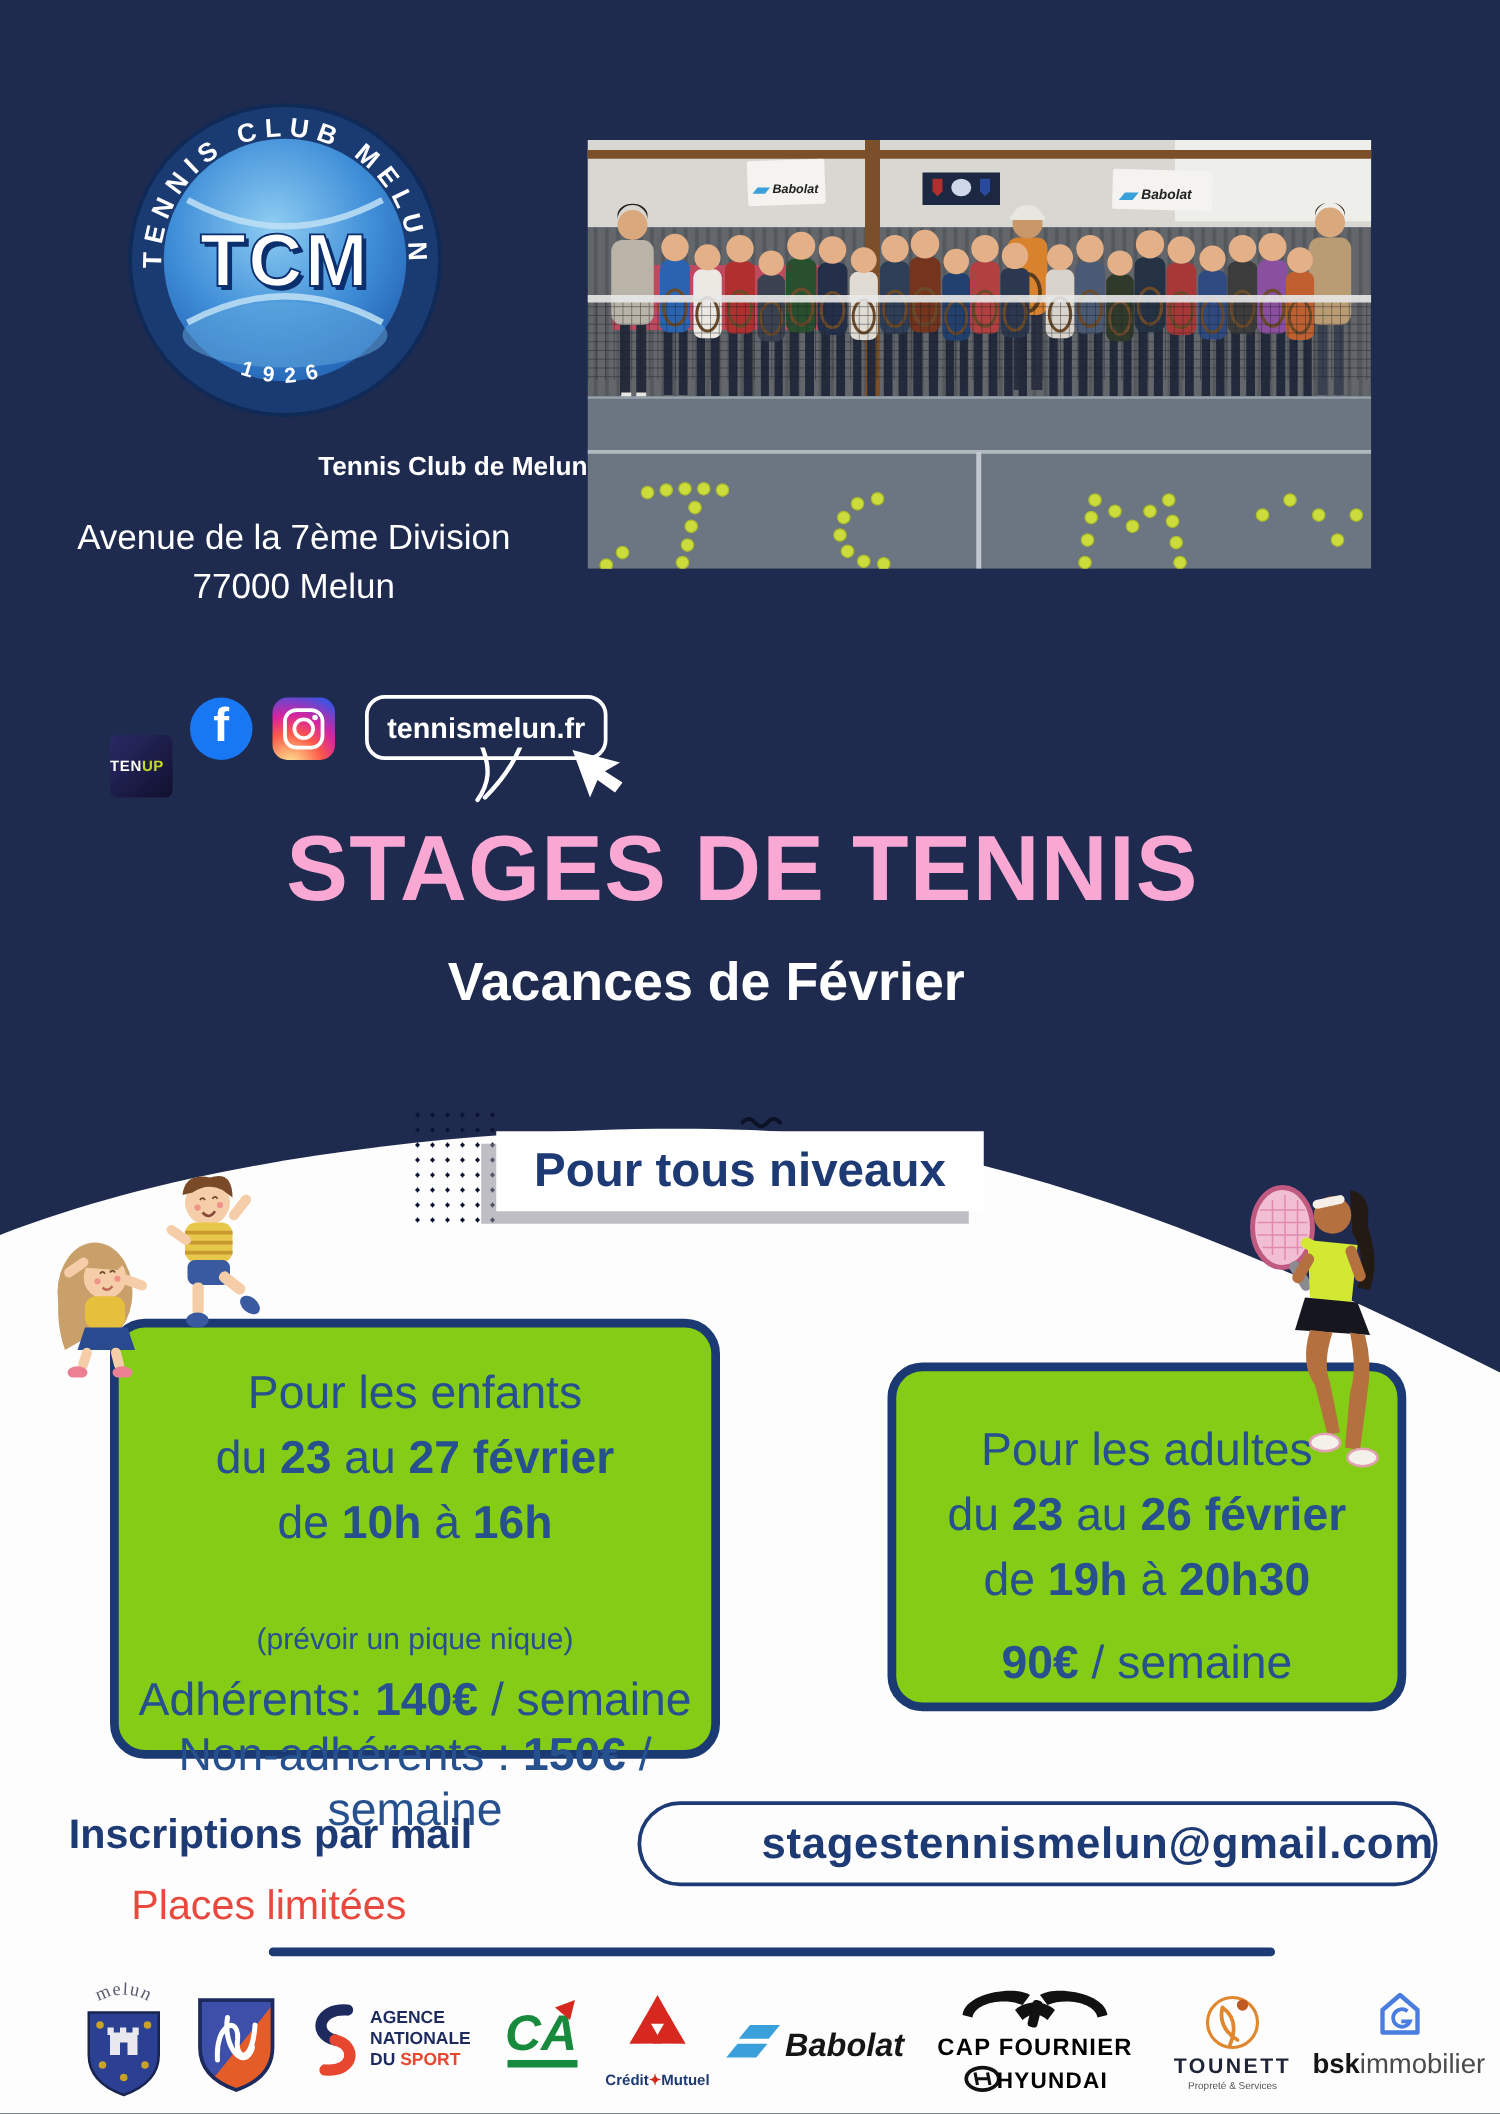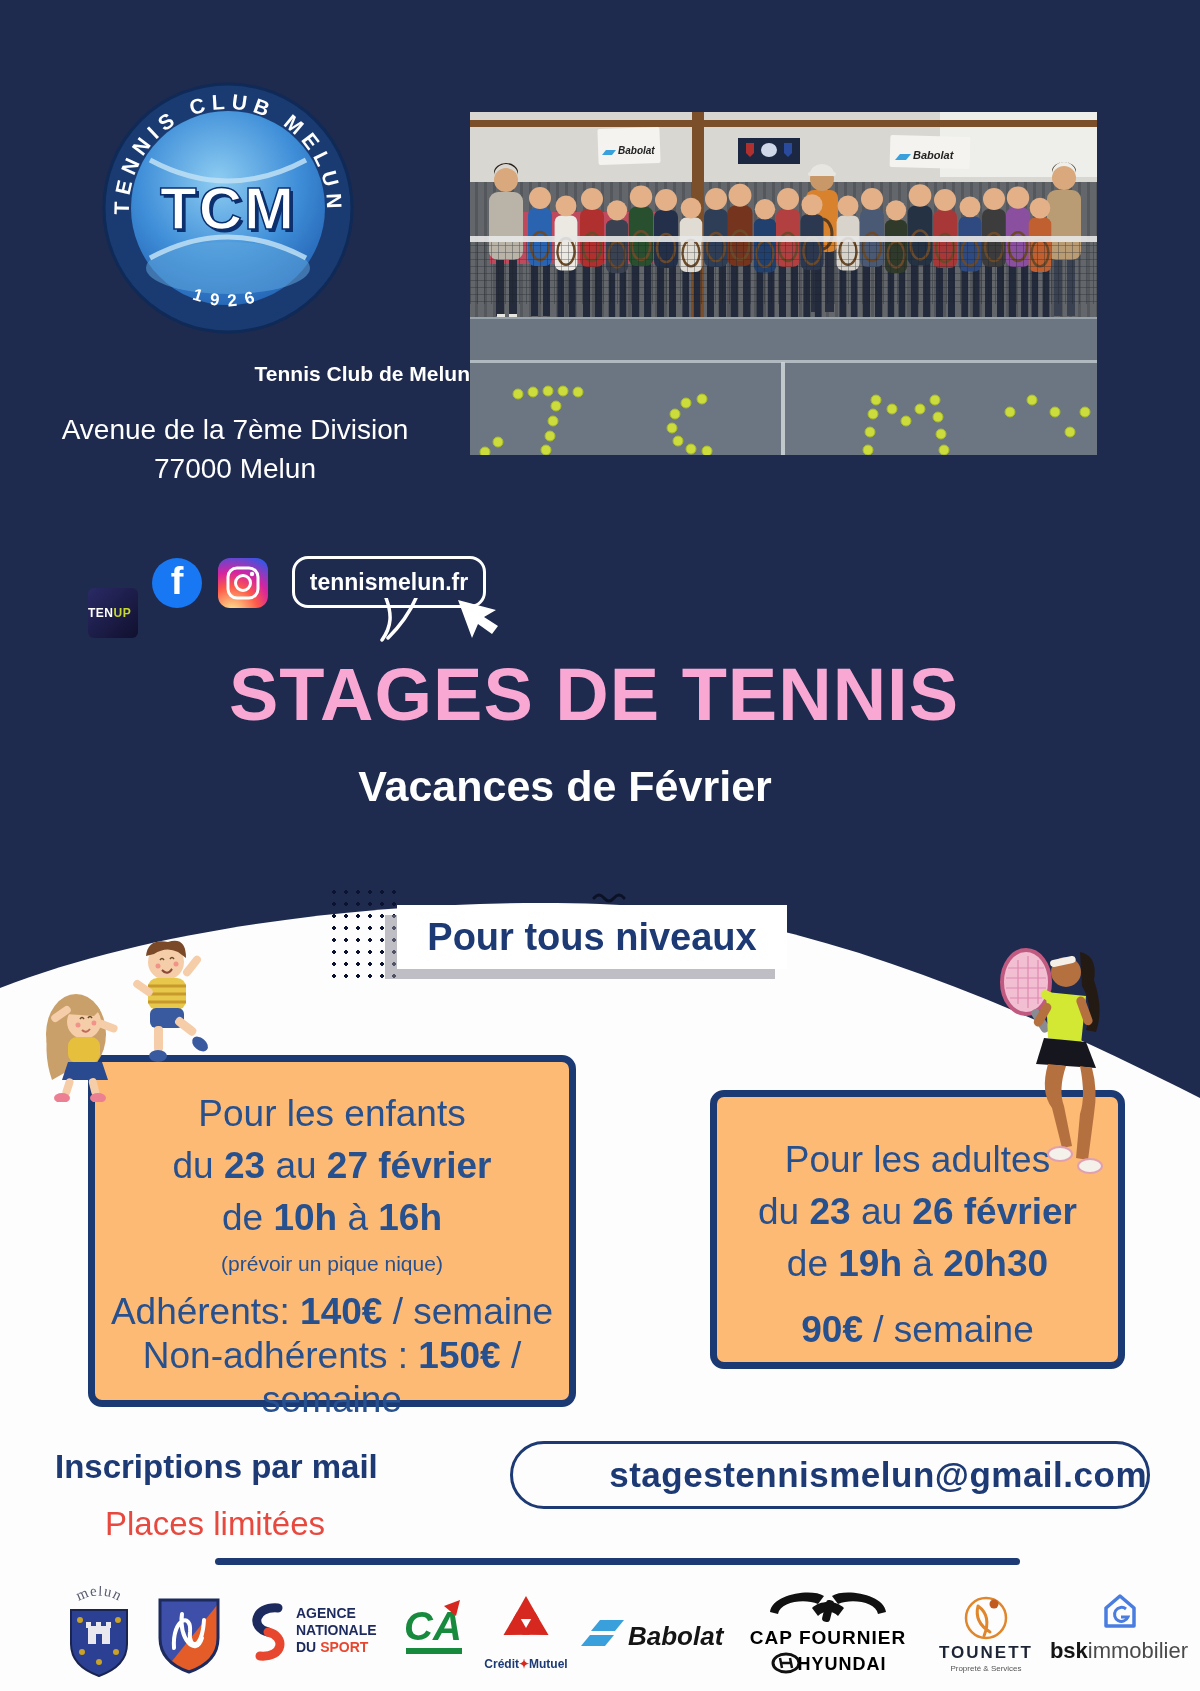--- a/index.html
+++ b/index.html
@@ -33,7 +33,7 @@
   .curve{left:0;top:880px;width:1200px;height:235px;z-index:2;}
   .white-fill{left:0;top:1108px;width:1200px;height:583px;background:#fdfdfd;z-index:2;}
   
-  .card{background:#fdba74;border:7px solid #1b3a74;border-radius:14px;z-index:6;text-align:center;color:#27508f;}
+  .card{background:#84cc16;border:7px solid #1b3a74;border-radius:28px;z-index:6;text-align:center;color:#27508f;}
   .card-children{left:88px;top:1055px;width:474px;height:312px;padding-top:26px;}
   .card-adults{left:710px;top:1090px;width:401px;height:228px;padding-top:37px;}
   .card-line{font-size:37px;line-height:52px;}

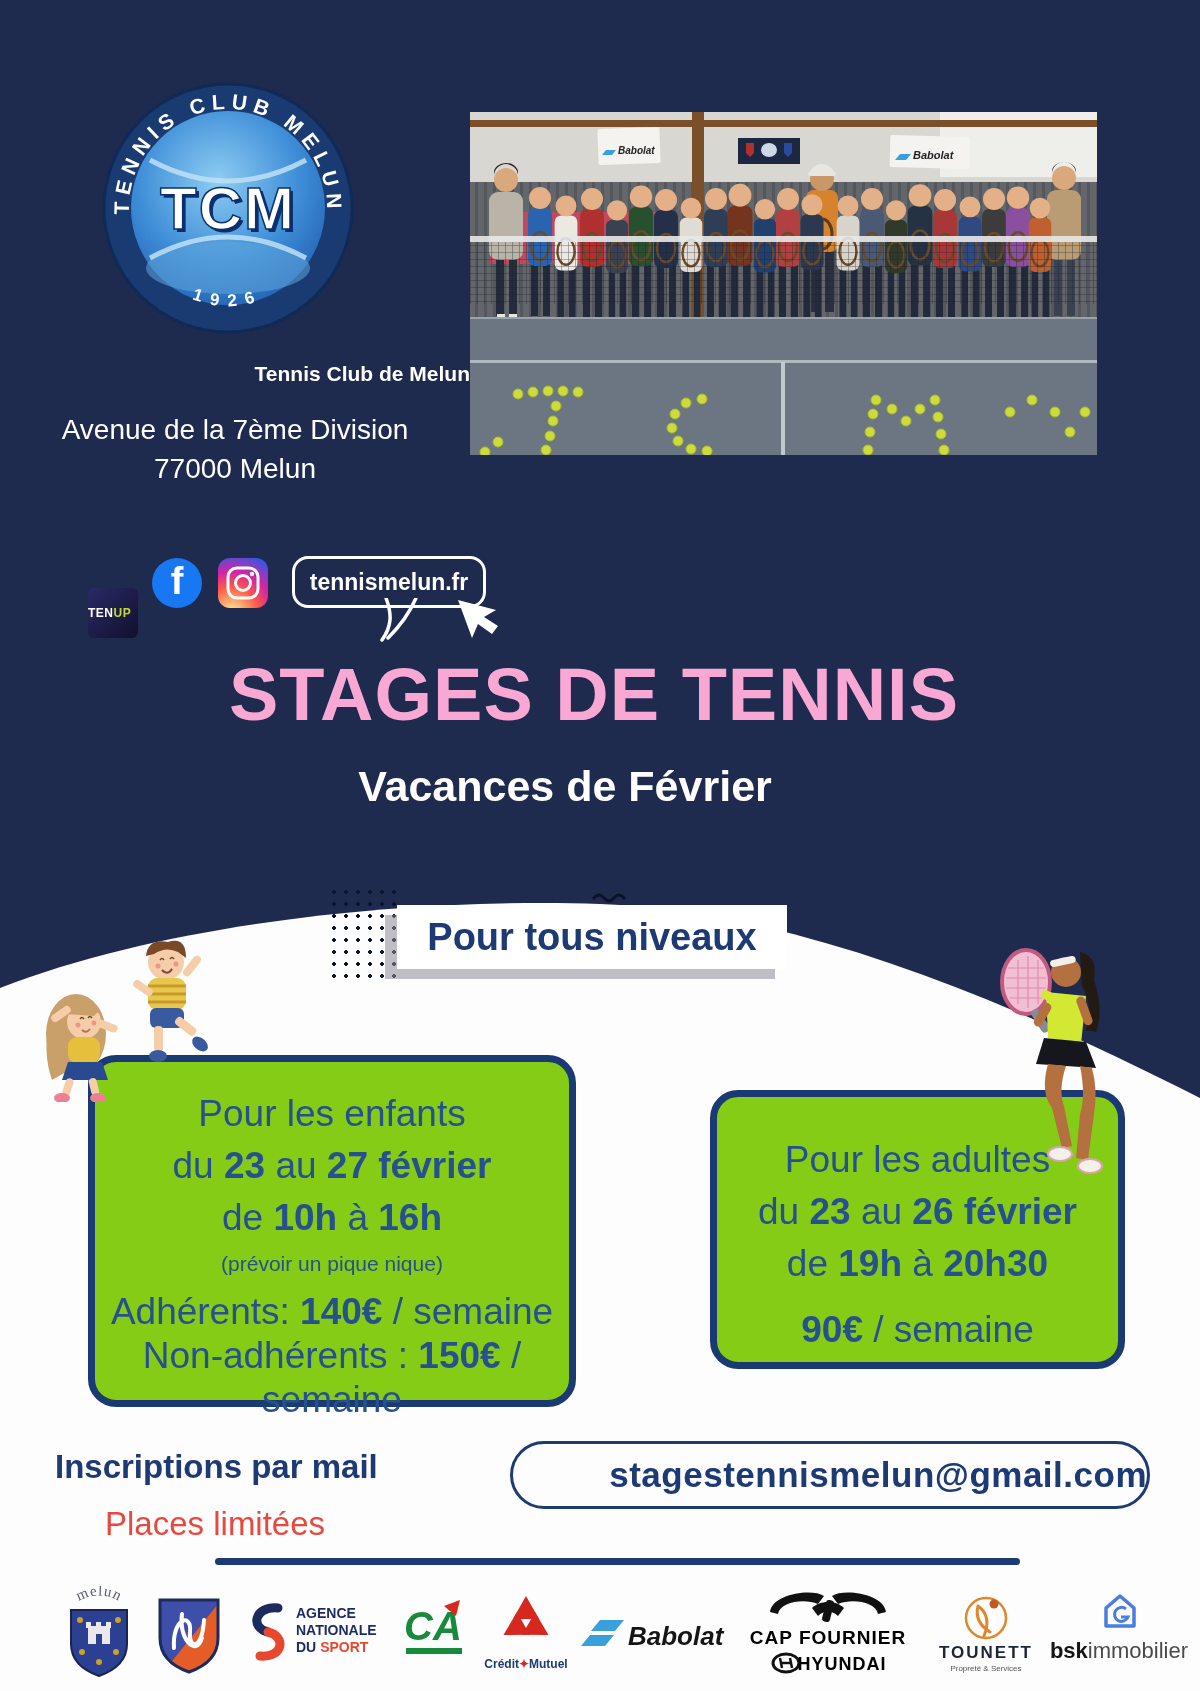--- a/index.html
+++ b/index.html
@@ -37,7 +37,7 @@
   .card-children{left:88px;top:1055px;width:474px;height:312px;padding-top:26px;}
   .card-adults{left:710px;top:1090px;width:401px;height:228px;padding-top:37px;}
   .card-line{font-size:37px;line-height:52px;}
-  .card-note{font-size:21px;line-height:40px;}
+  .card-note{font-size:24px;line-height:40px;margin-top:48px;}
   .card-price{font-size:37px;line-height:44px;}
   .mt6{margin-top:6px;} .mt18{margin-top:18px;}
   .b{font-weight:bold;}

